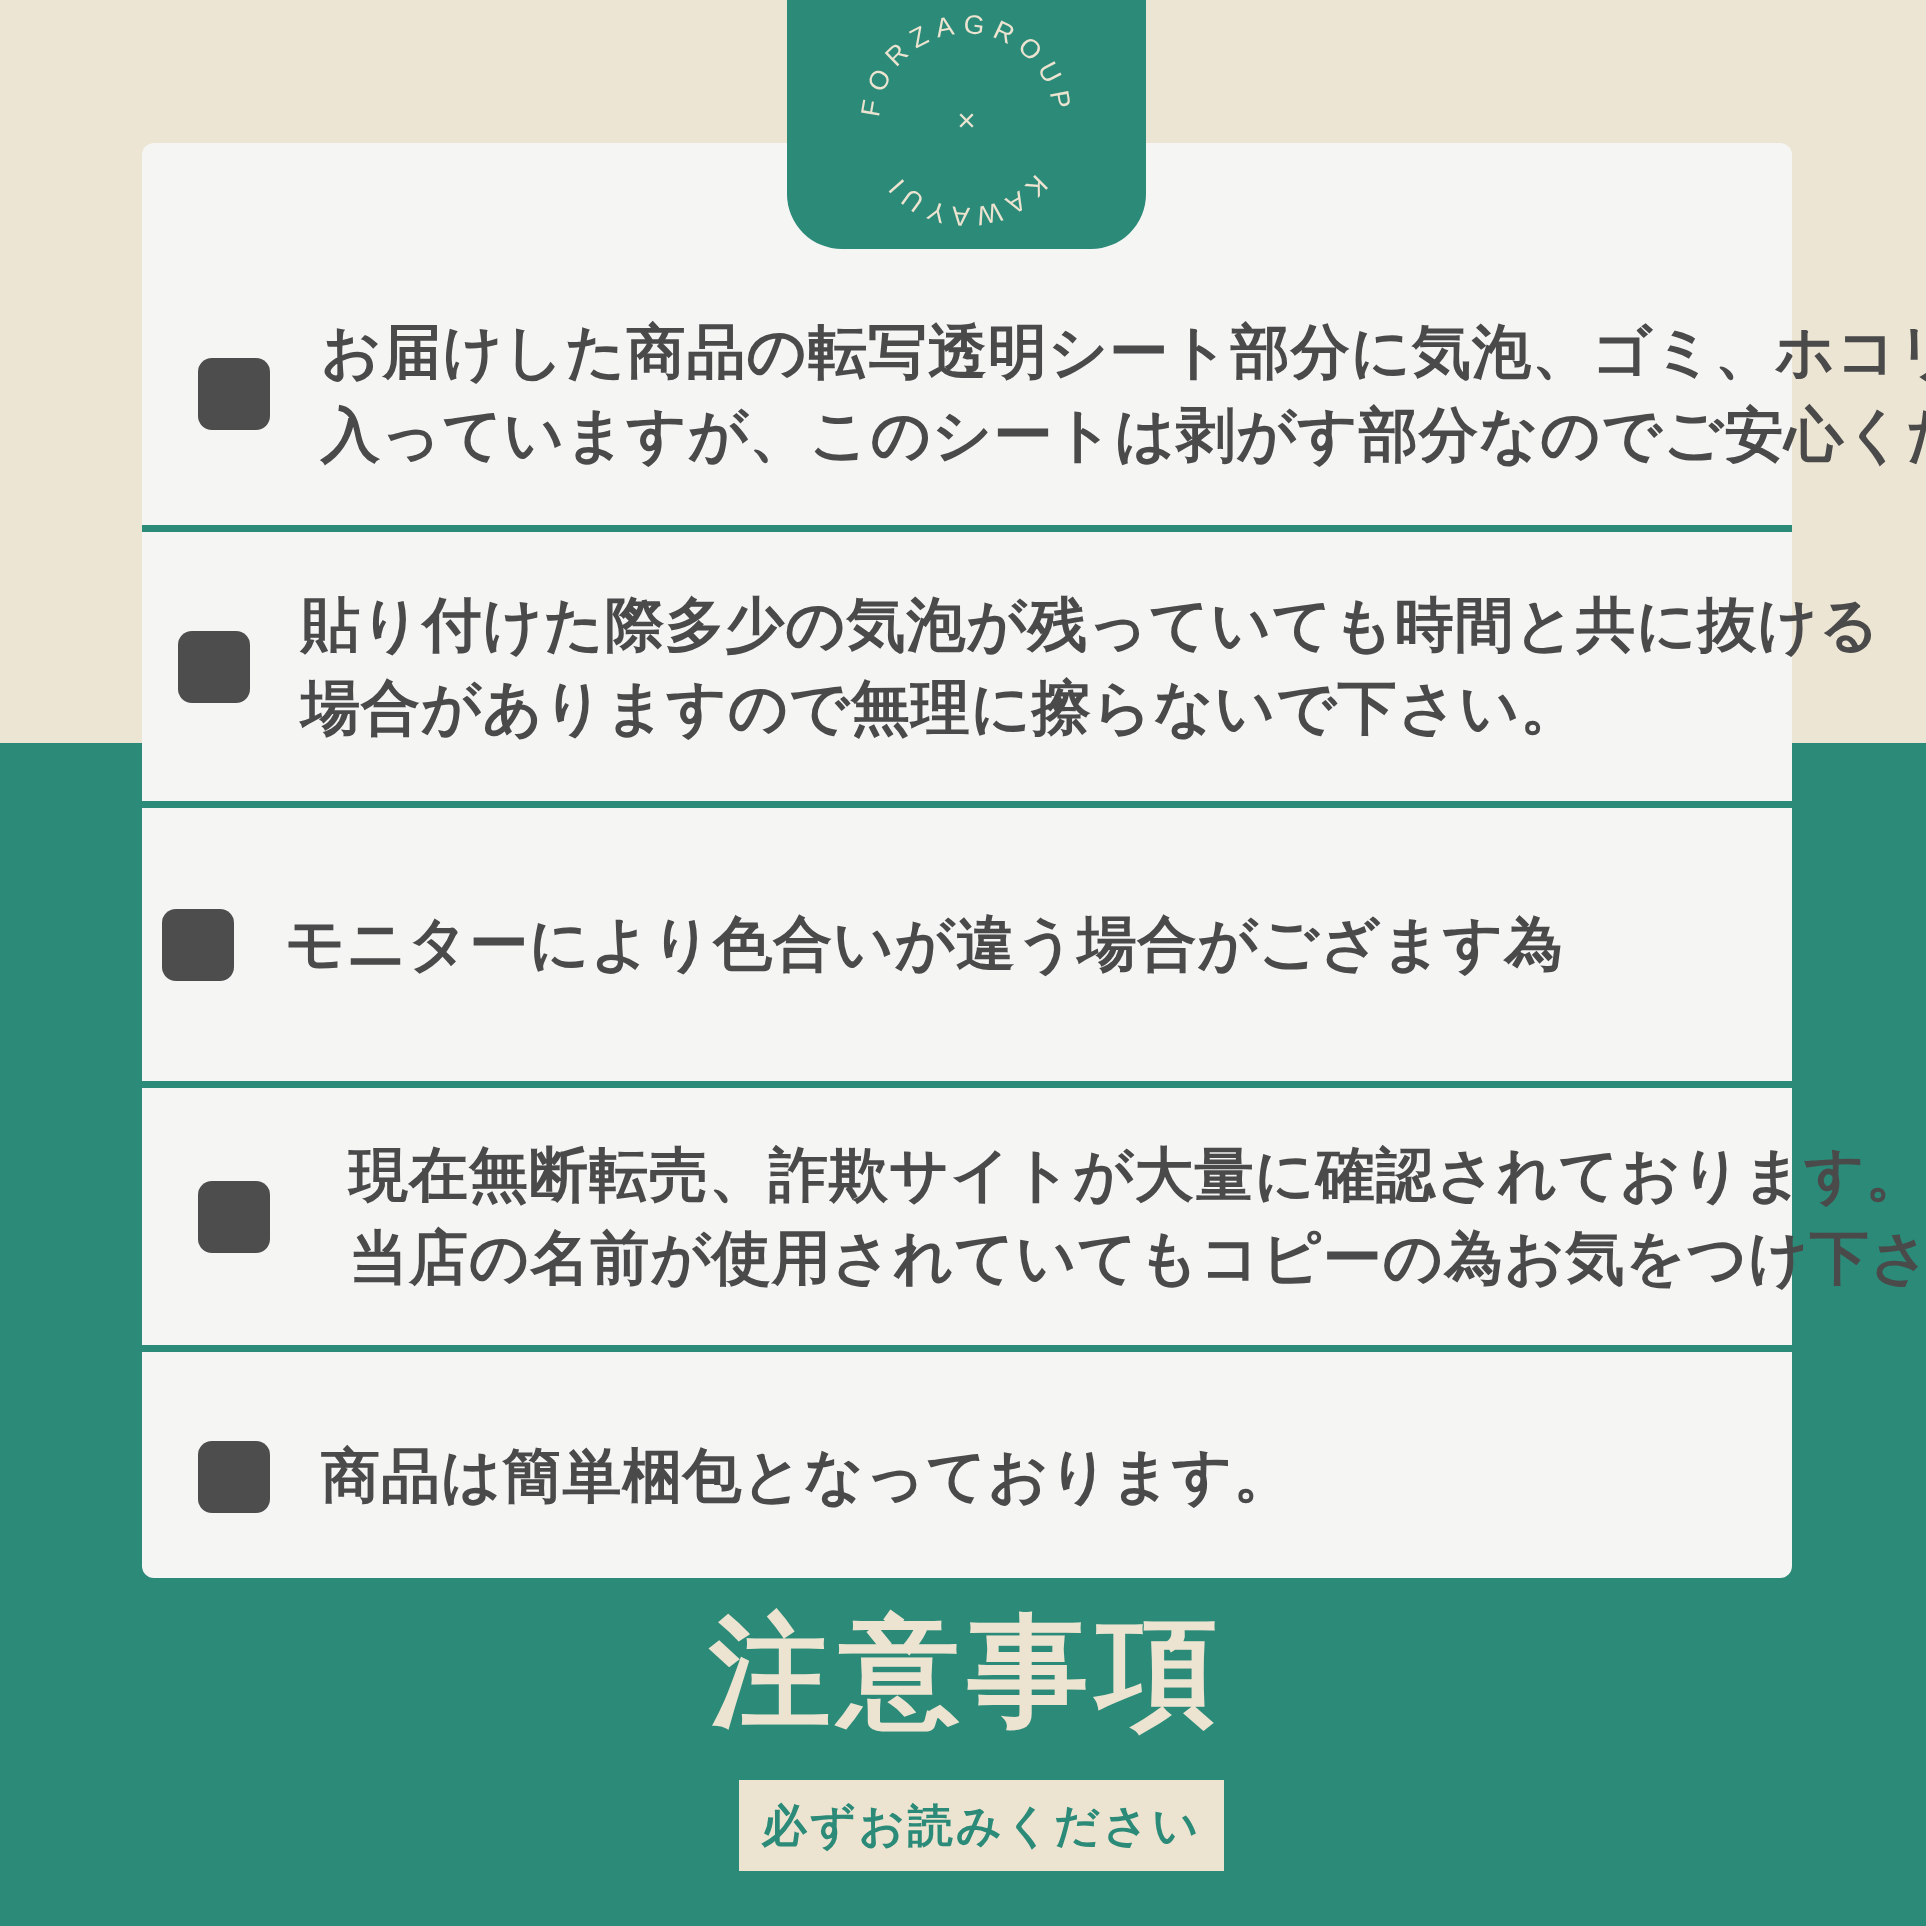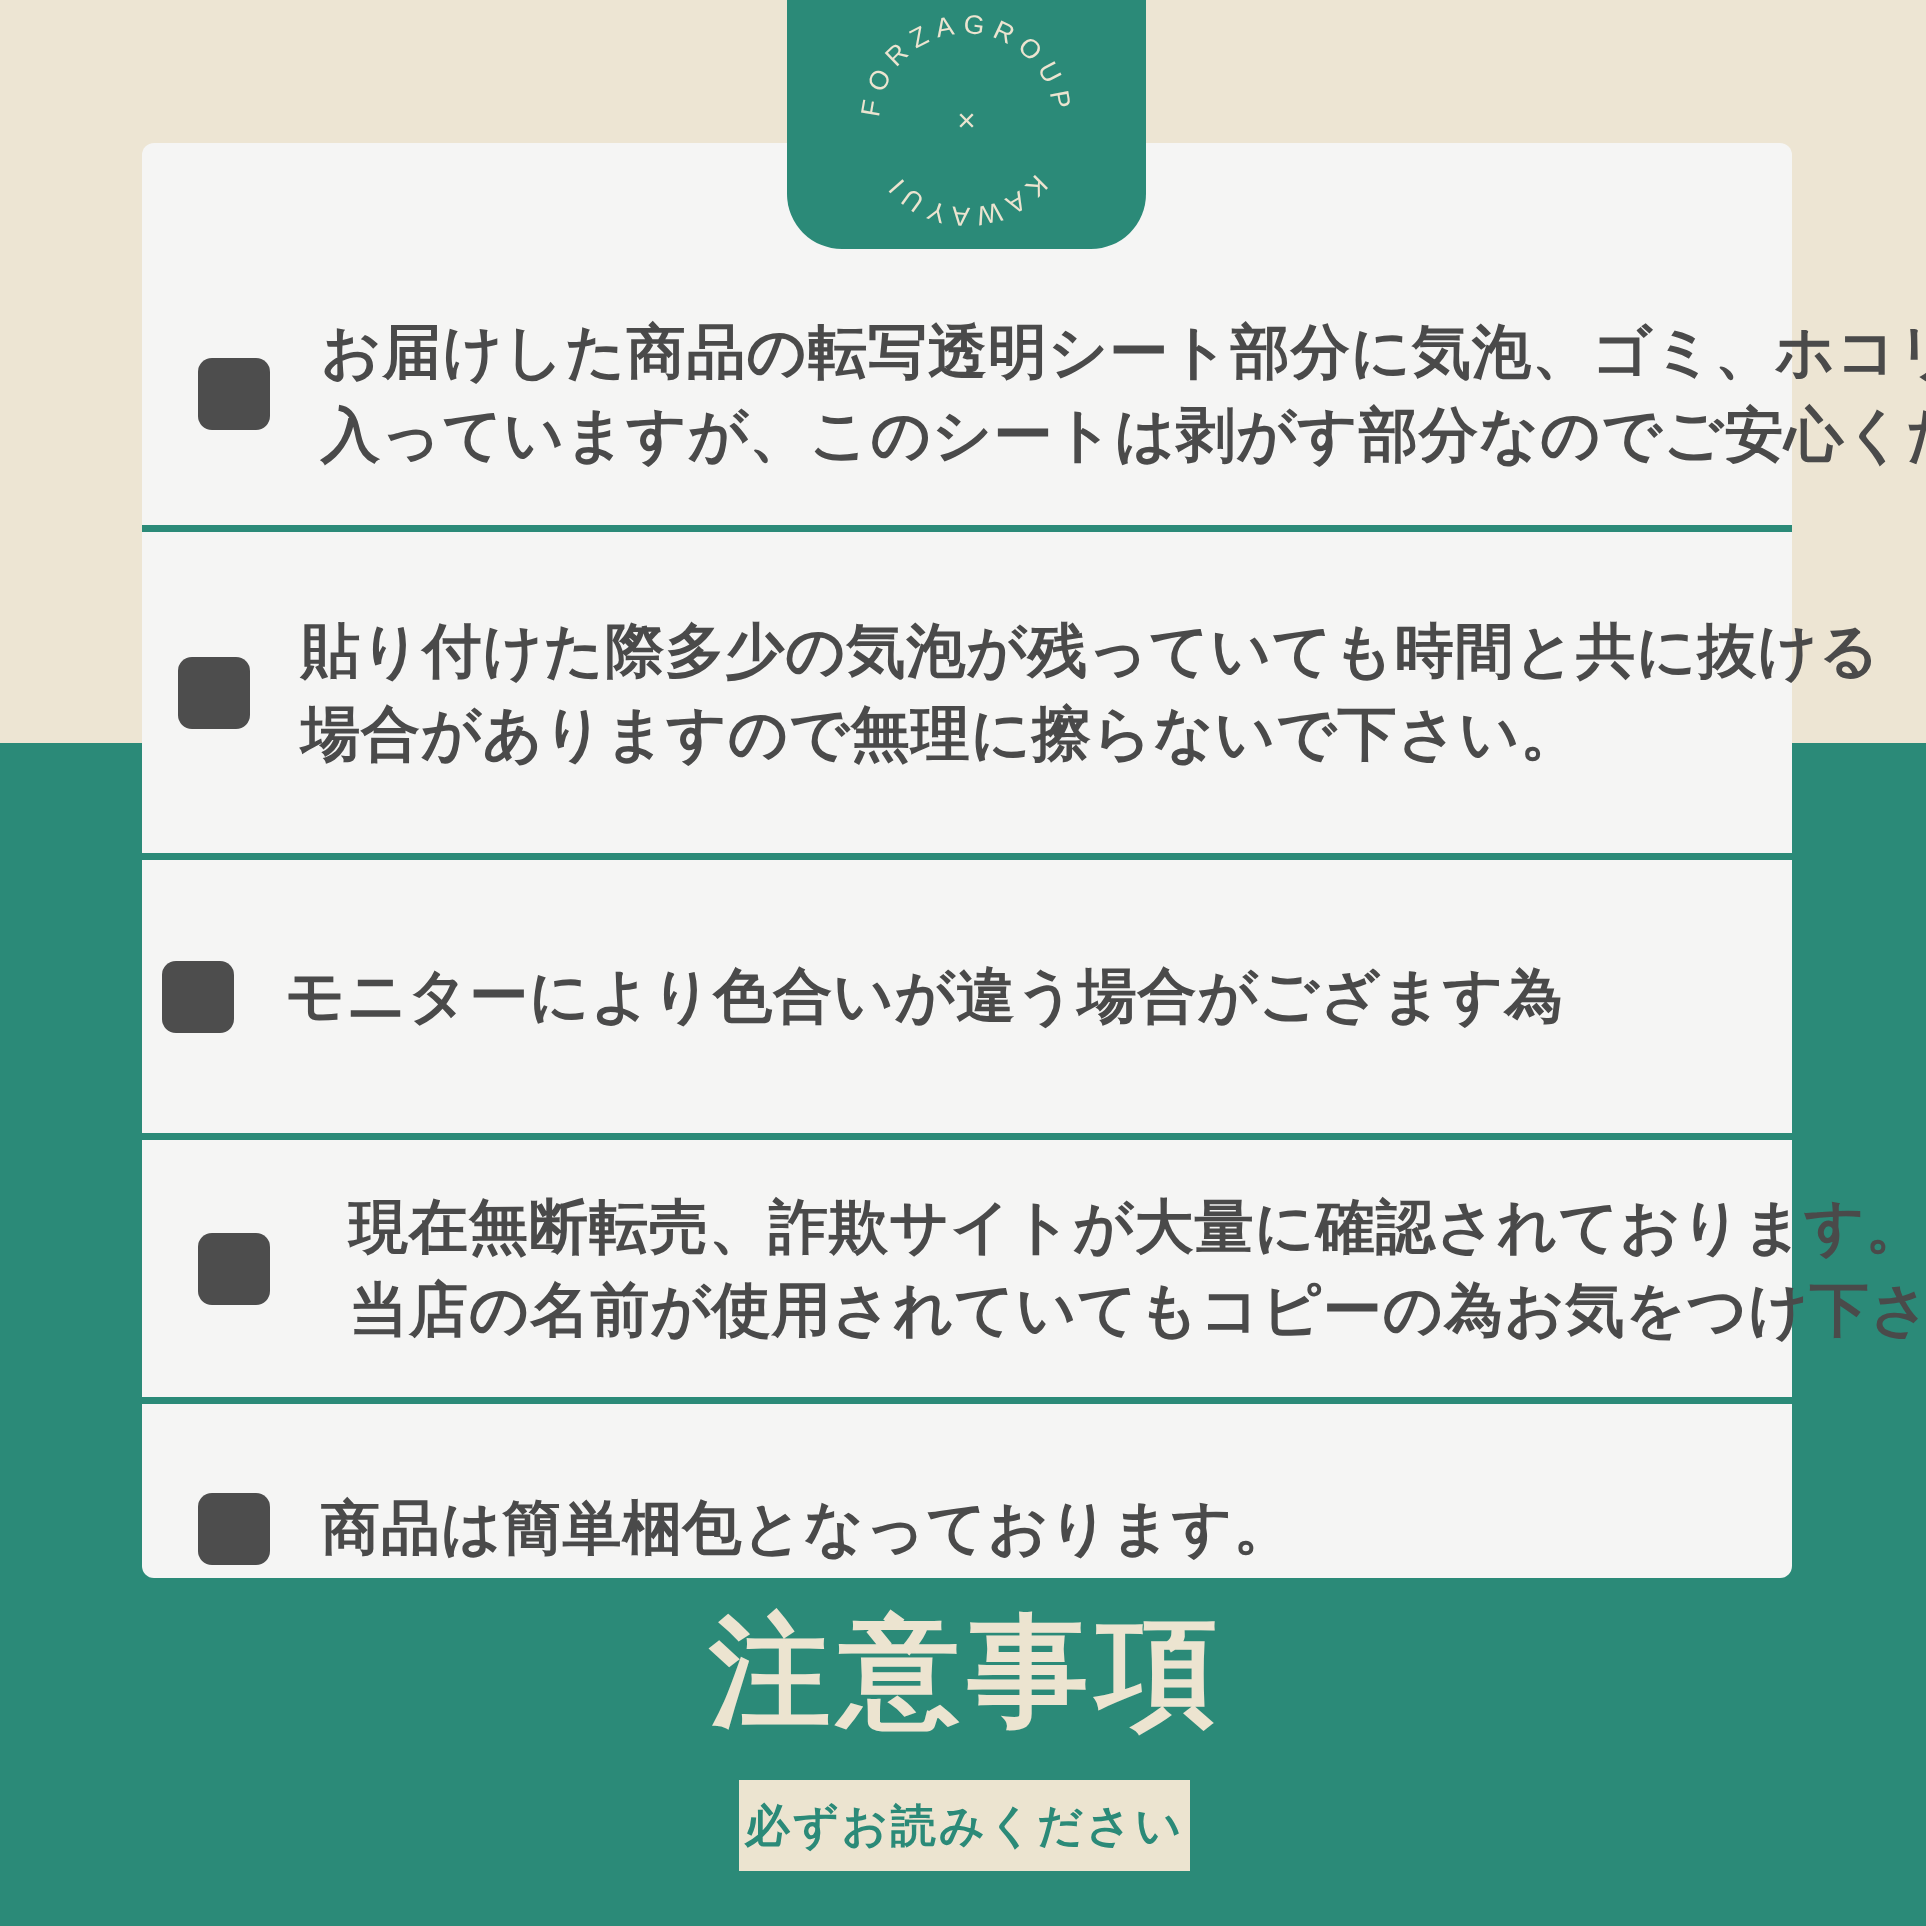--- a/index.html
+++ b/index.html
@@ -45,7 +45,7 @@
     border-top: 7px solid #2b8a78;
   }
   .s1 { height: 382px; padding-top: 119px; } 
-  .s2 { height: 328px; padding-left: 36px; }
+  .s2 { height: 276px; padding-left: 36px; }
   .s3 { height: 280px; padding-left: 20px; }
   .s4 { height: 264px; gap: 28px; }
   .s5 { height: 256px; }

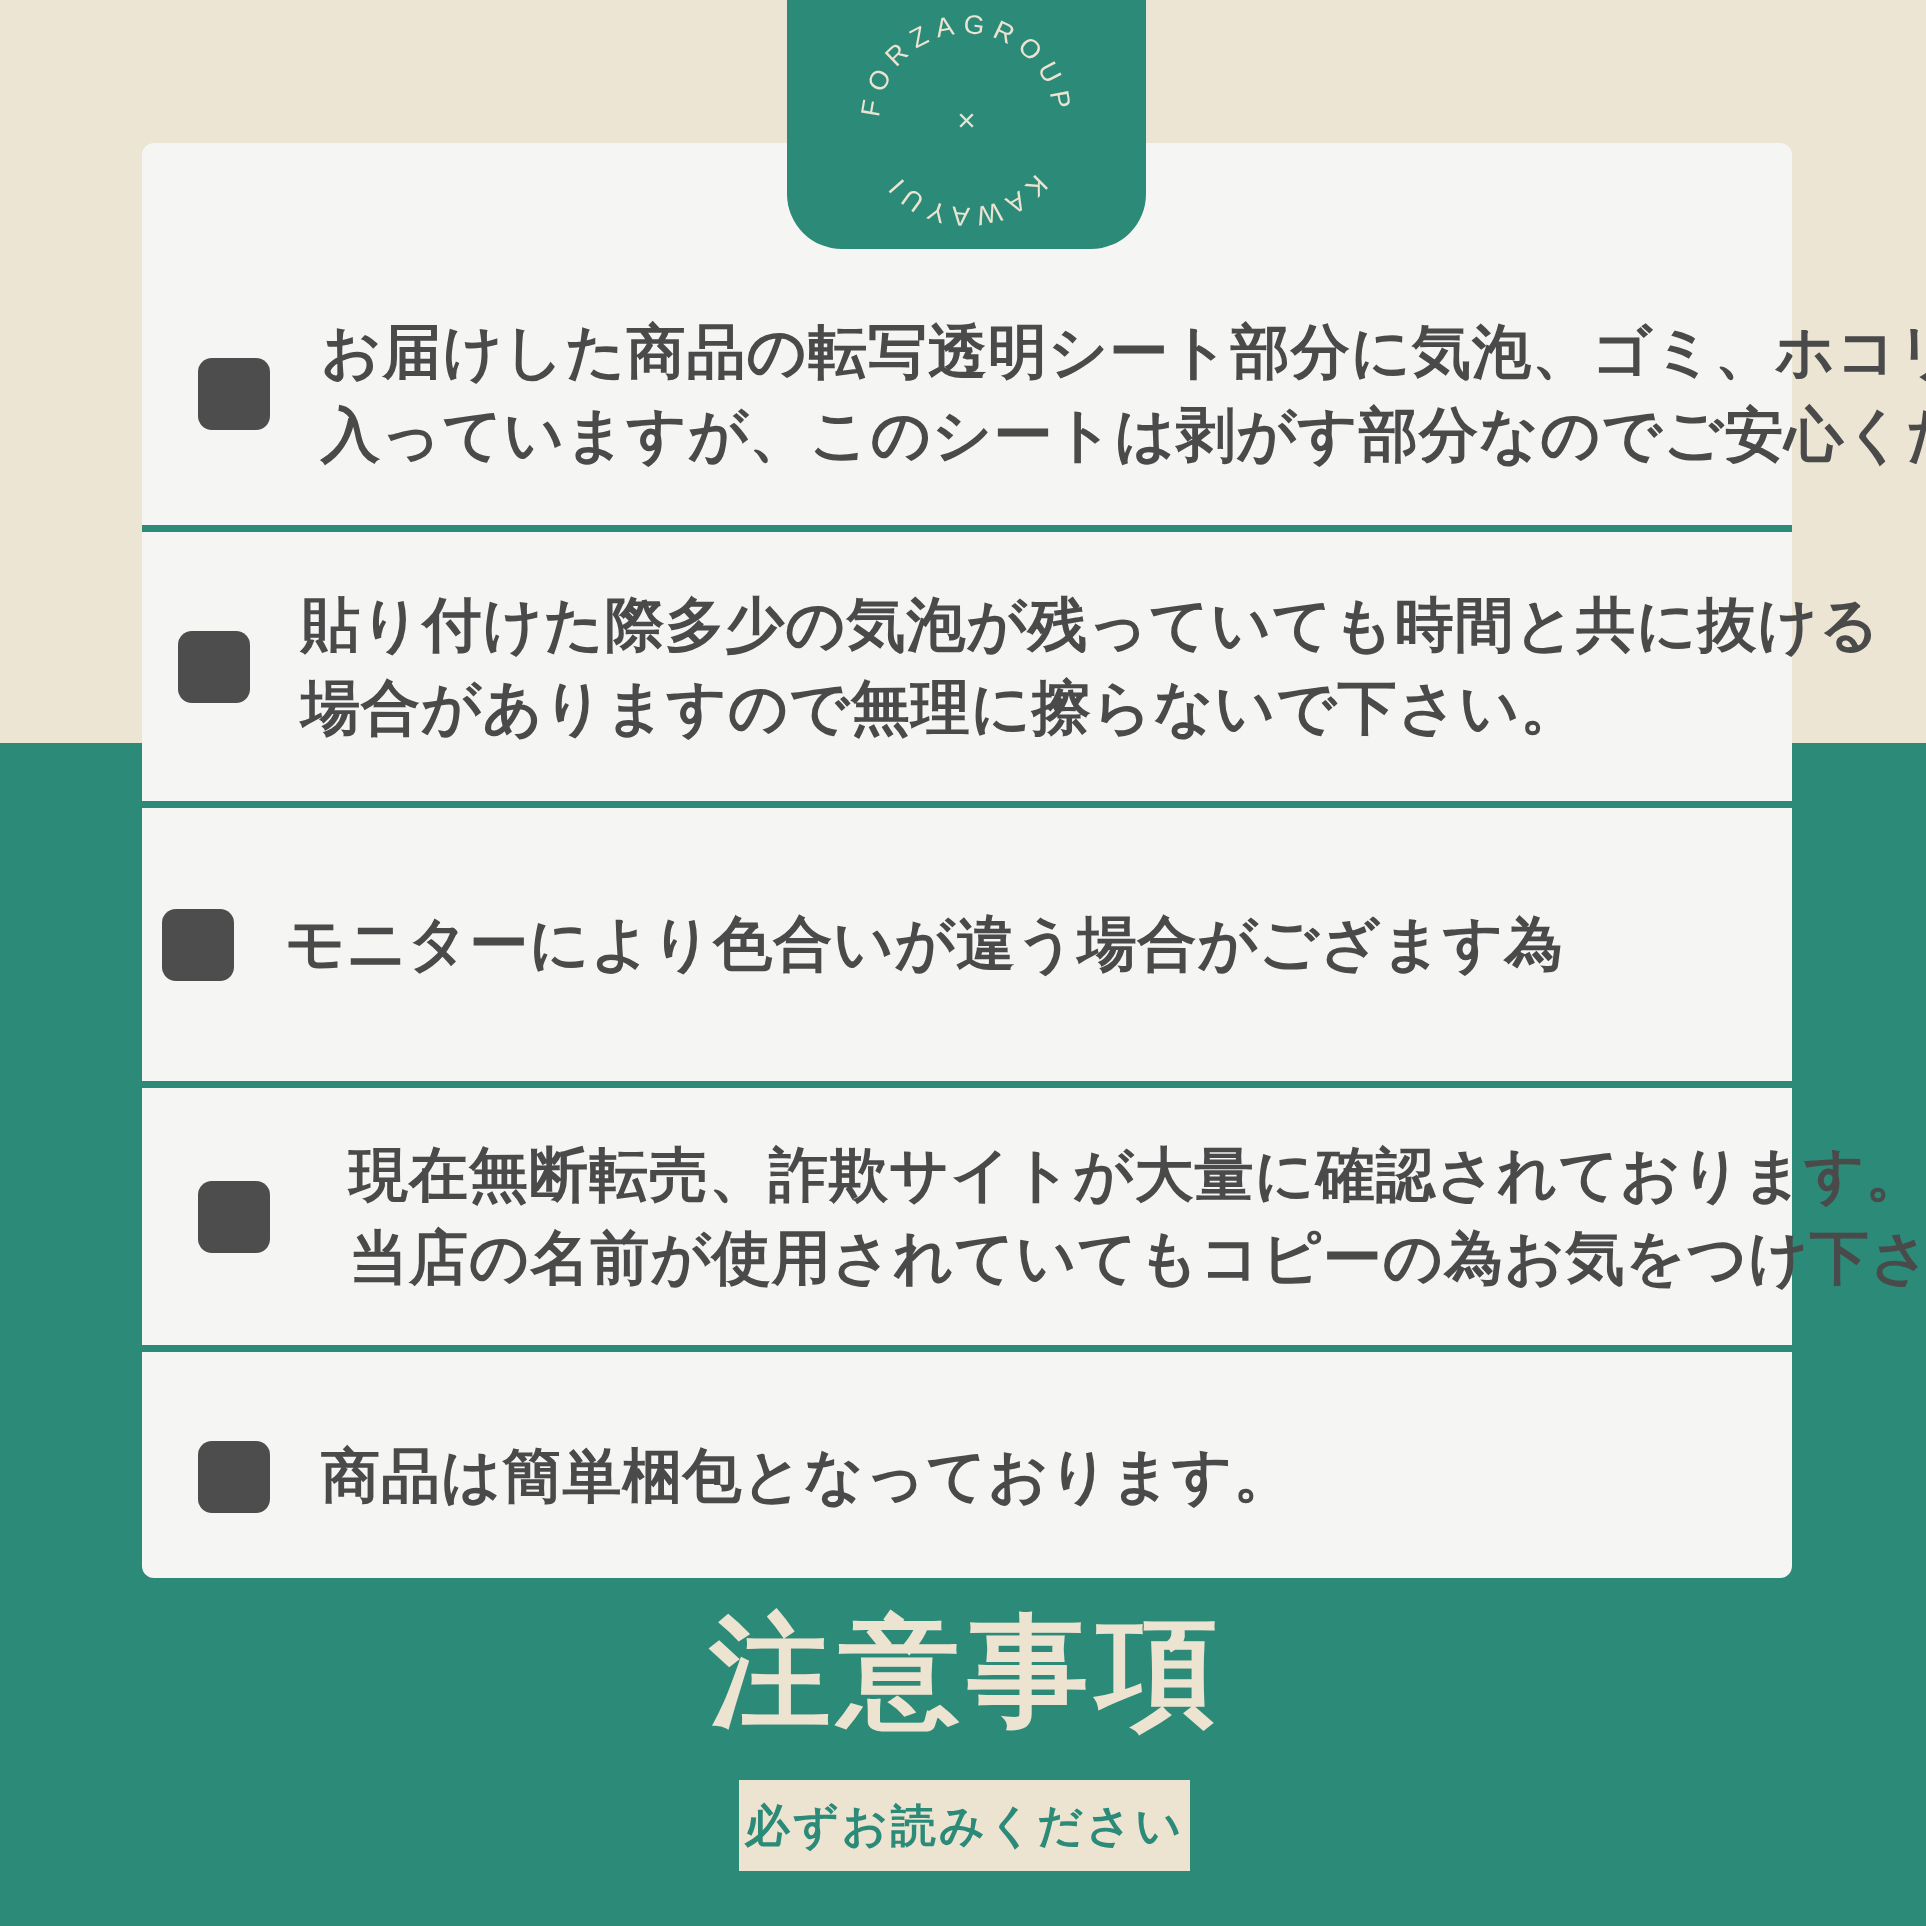--- a/index.html
+++ b/index.html
@@ -103,7 +103,7 @@
     position: absolute;
     top: 1780px;
     left: 739px;
-    width: 451px;
+    width: 485px;
     height: 91px;
     background: #ece4d0;
     display: flex;

